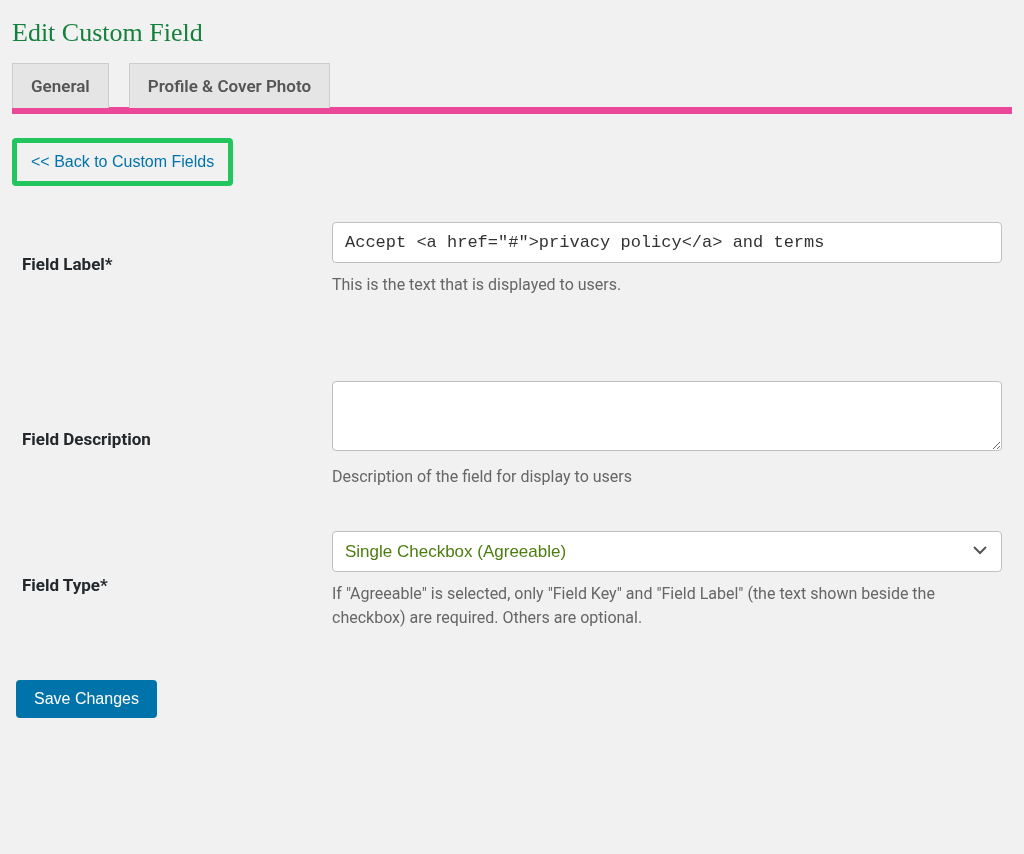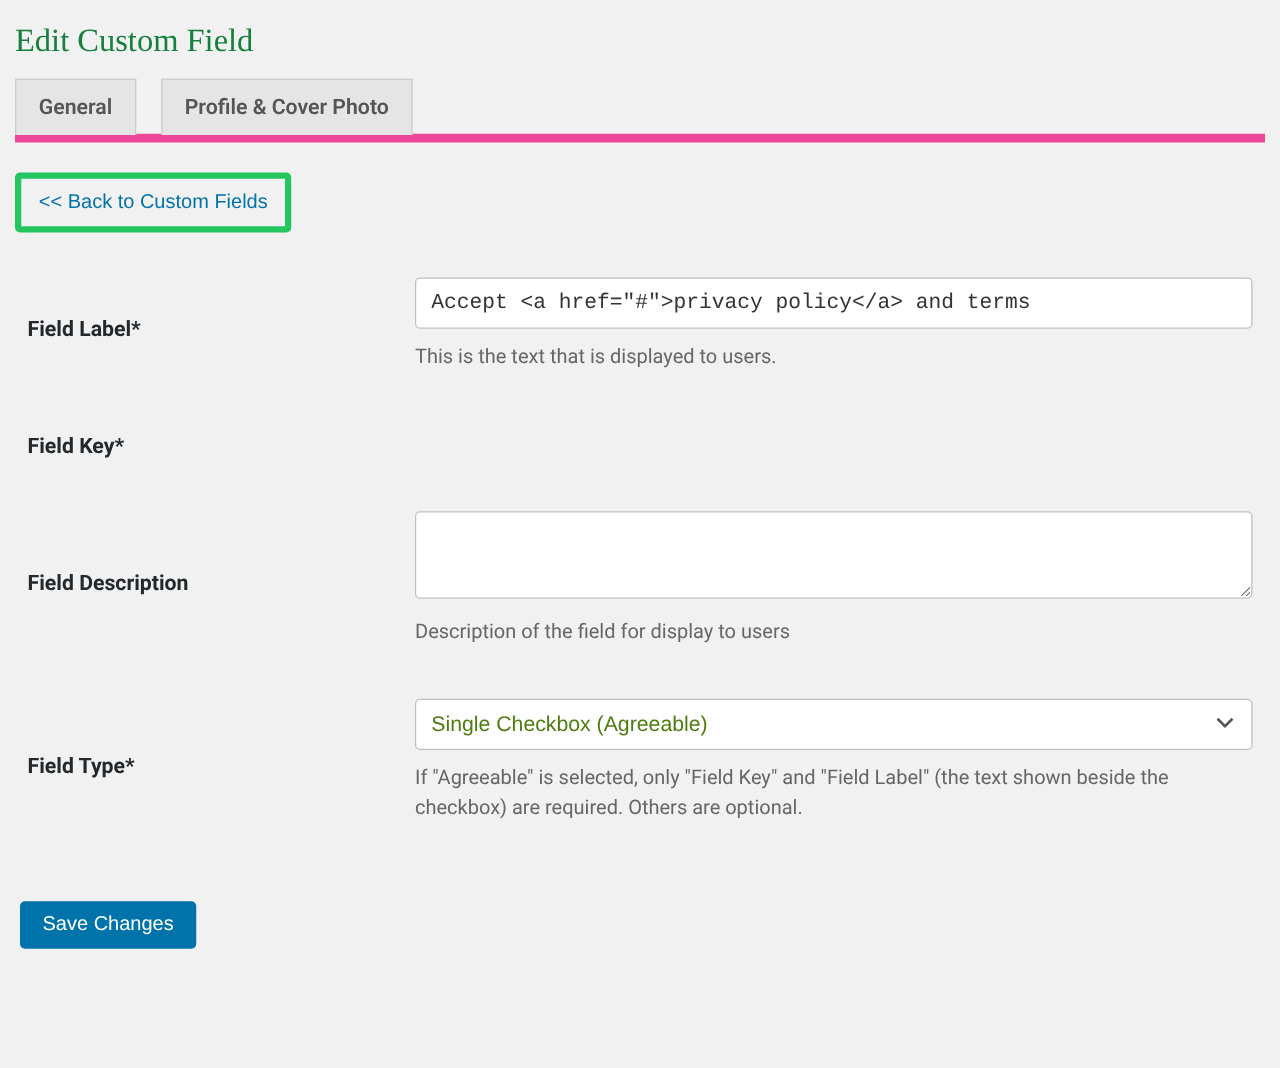--- a/index.html
+++ b/index.html
@@ -154,7 +154,6 @@
 </div>
 
 <div class="form-row">
-  <div class="form-label">Field Key*</div>
   <div class="form-field">
   </div>
 </div>

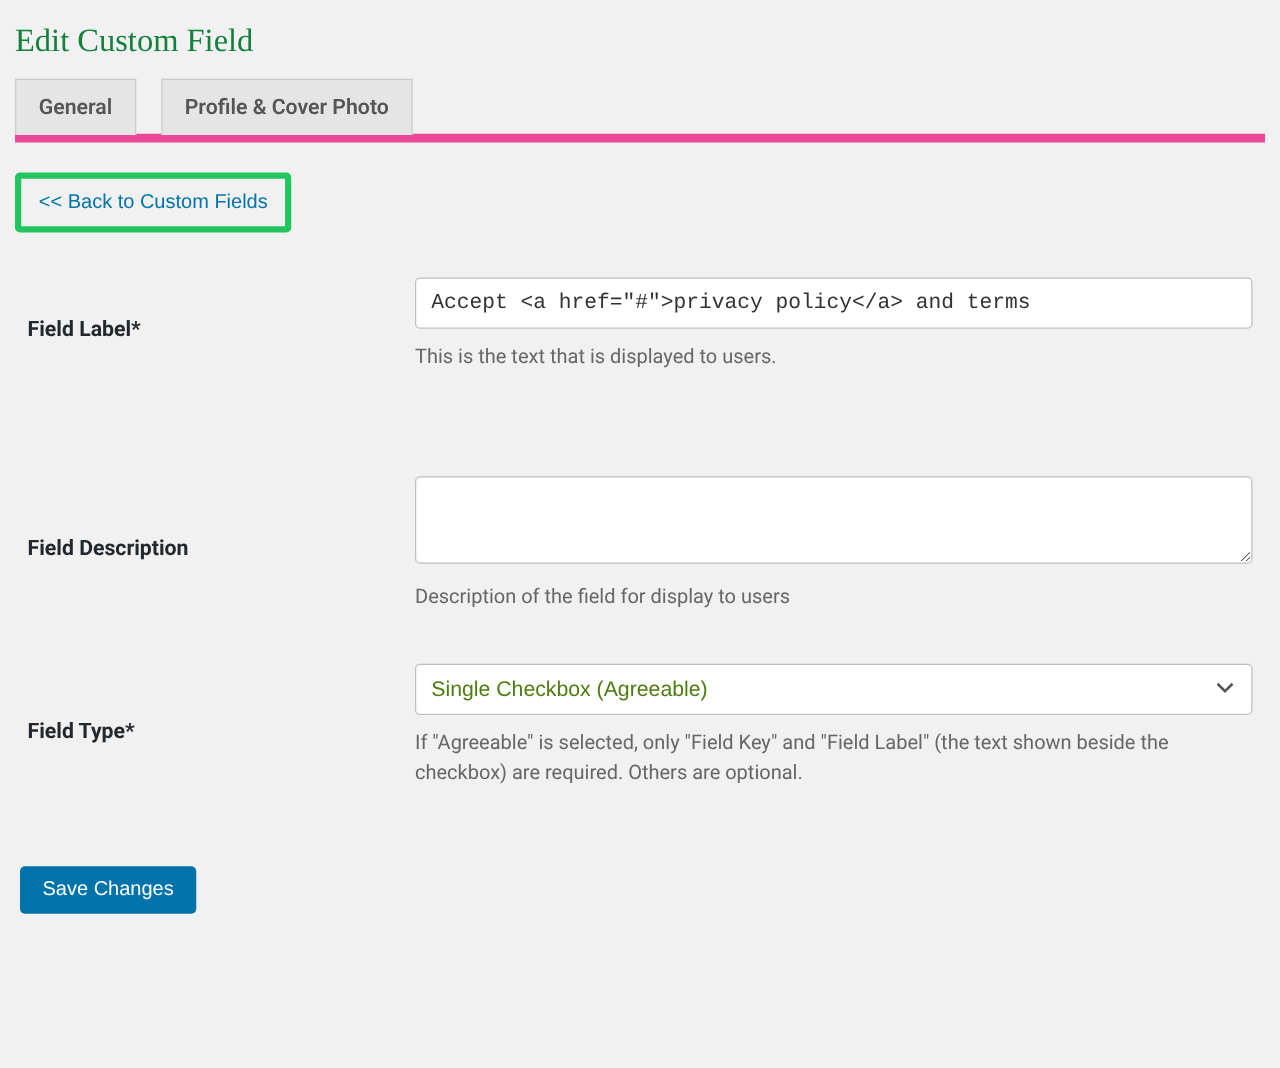--- a/index.html
+++ b/index.html
@@ -128,7 +128,7 @@
       border-radius: 4px;
       font-size: 16px;
       cursor: pointer;
-      margin: 21px 0 24px 4px;
+      margin: 8px 0 24px 4px;
     }
   </style>
 </head>

